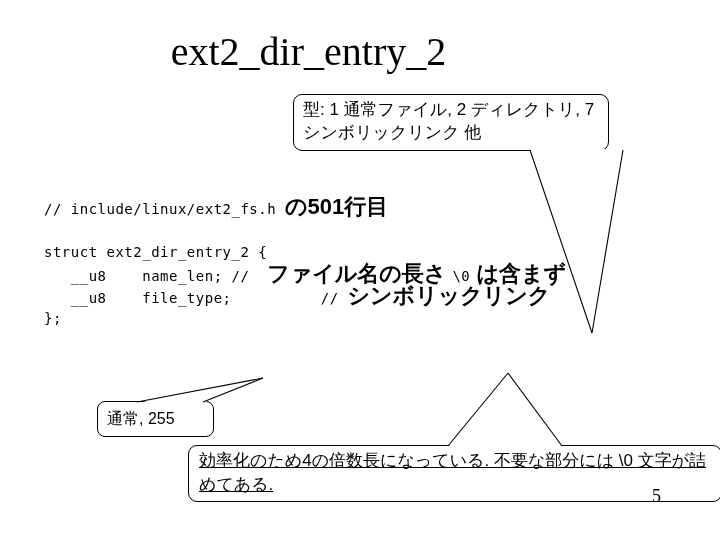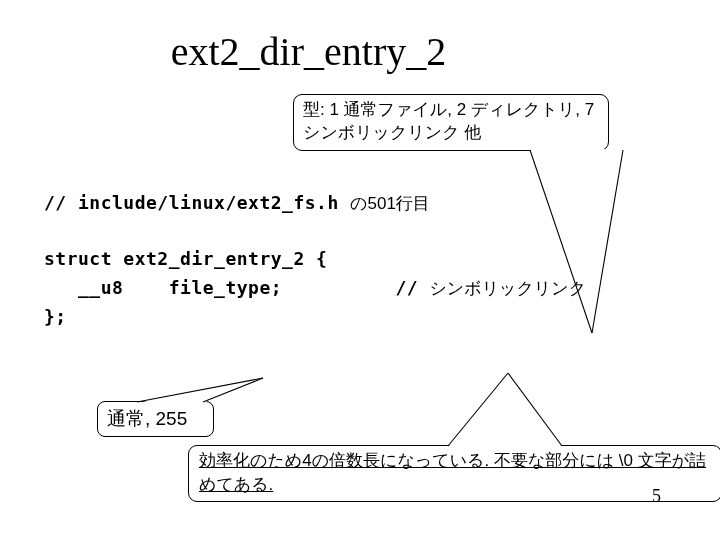--- a/index.html
+++ b/index.html
@@ -23,7 +23,7 @@
   .codewrap{left:44px;top:241px;z-index:3;}
   .code-line{white-space:pre;height:22px;line-height:22px;margin-top:7px;}
   .cd{font-family:"DejaVu Sans Mono","Liberation Mono",monospace;
-      font-weight:bold;font-size:18px;letter-spacing:.5px;}
+      font-weight:normal;font-size:14px;letter-spacing:.5px;}
   .jp{font-family:"Liberation Sans","DejaVu Sans",sans-serif;
       font-weight:normal;font-size:17px;letter-spacing:0;}
   .include-line{left:44px;top:192px;white-space:pre;z-index:3;}

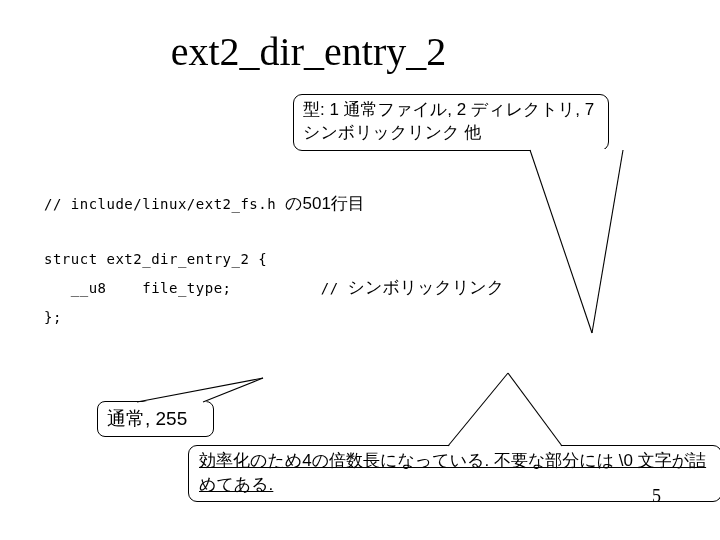--- a/index.html
+++ b/index.html
@@ -25,7 +25,7 @@
   .cd{font-family:"DejaVu Sans Mono","Liberation Mono",monospace;
       font-weight:normal;font-size:14px;letter-spacing:.5px;}
   .jp{font-family:"Liberation Sans","DejaVu Sans",sans-serif;
-      font-weight:normal;font-size:17px;letter-spacing:0;}
+      font-weight:bold;font-size:22px;letter-spacing:0;}
   .include-line{left:44px;top:192px;white-space:pre;z-index:3;}
   
   .connectors{left:0;top:0;z-index:2;pointer-events:none;}

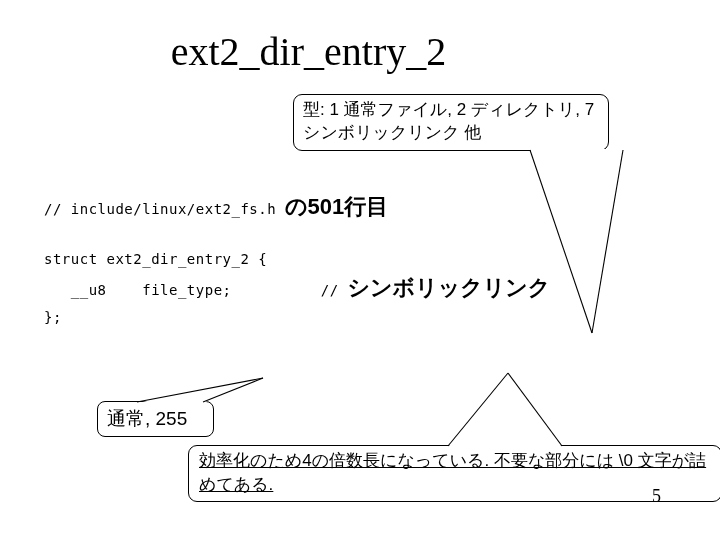--- a/index.html
+++ b/index.html
@@ -21,7 +21,7 @@
   .co-pad .txt{font-size:17px;line-height:24px;}
   
   .codewrap{left:44px;top:241px;z-index:3;}
-  .code-line{white-space:pre;height:22px;line-height:22px;margin-top:7px;}
+  .code-line{white-space:pre;height:22px;line-height:22px;}
   .cd{font-family:"DejaVu Sans Mono","Liberation Mono",monospace;
       font-weight:normal;font-size:14px;letter-spacing:.5px;}
   .jp{font-family:"Liberation Sans","DejaVu Sans",sans-serif;

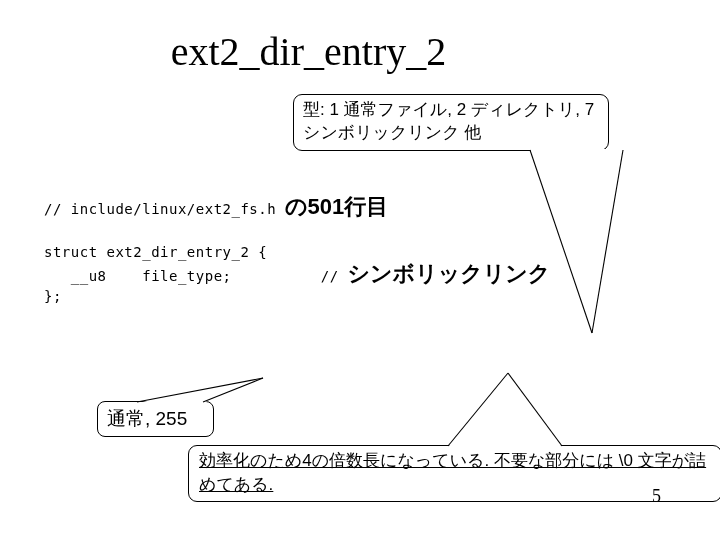--- a/index.html
+++ b/index.html
@@ -68,6 +68,7 @@
 
 <div class="abs codewrap">
   <div class="code-line"><span class="cd">struct ext2_dir_entry_2 {</span></div>
+  <div class="code-line"><span class="cd">   __u8    name_len; //  </span><span class="jp">ファイル名の長さ </span><span class="cd">\0</span><span class="jp"> は含まず</span></div>
   <div class="code-line"><span class="cd">   __u8    file_type;          // </span><span class="jp">シンボリックリンク</span></div>
   <div class="code-line"><span class="cd">};</span></div>
 </div>

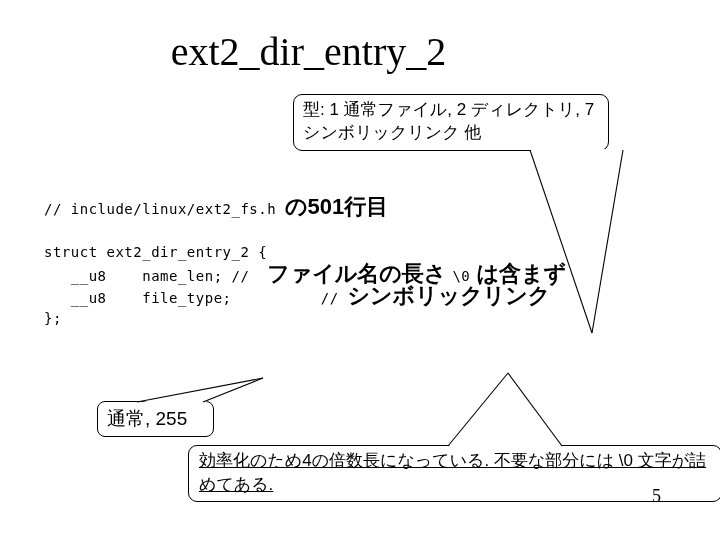--- a/index.html
+++ b/index.html
@@ -16,7 +16,7 @@
   .callout .txt{font-size:17px;line-height:23px;}
   .co-type{left:293px;top:94px;width:316px;height:57px;padding:3px 9px;}
   .co-usual{left:97px;top:401px;width:117px;height:36px;padding:5px 9px;border-radius:8px;}
-  .co-usual .txt{font-size:19px;line-height:24px;white-space:nowrap;}
+  .co-usual .txt{font-size:16px;line-height:24px;white-space:nowrap;}
   .co-pad{left:188px;top:445px;width:534px;height:57px;padding:3px 10px;text-decoration:underline;}
   .co-pad .txt{font-size:17px;line-height:24px;}
   

